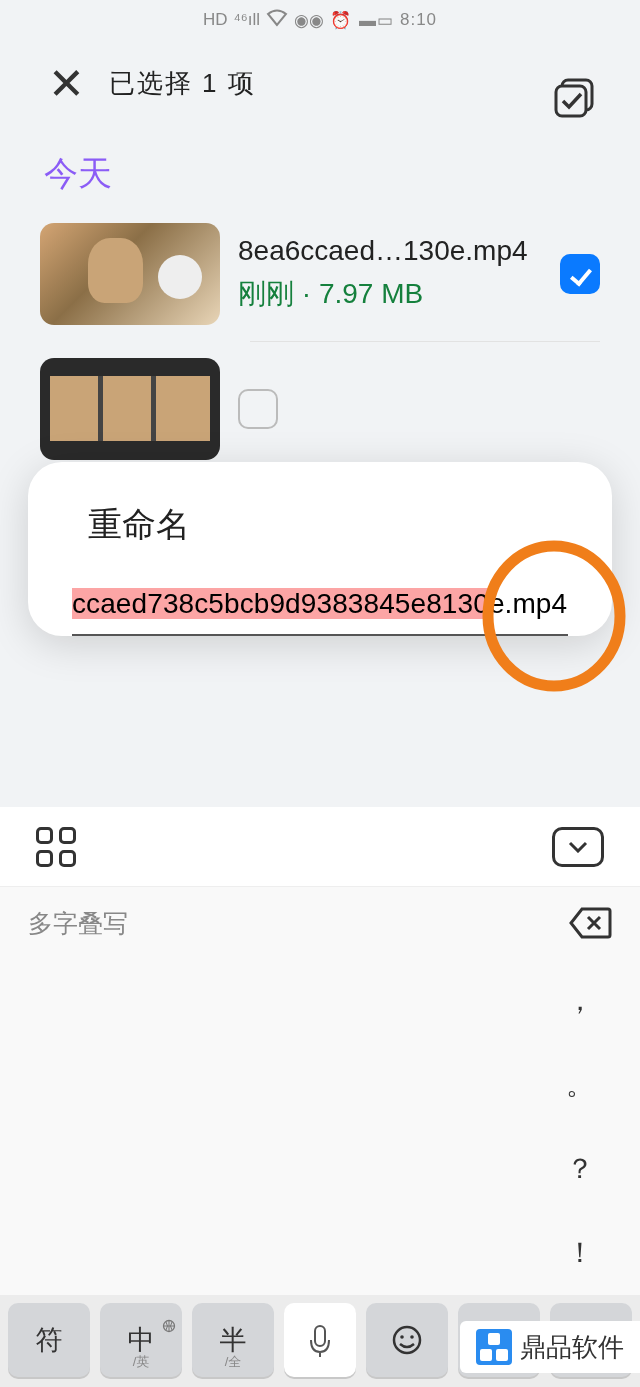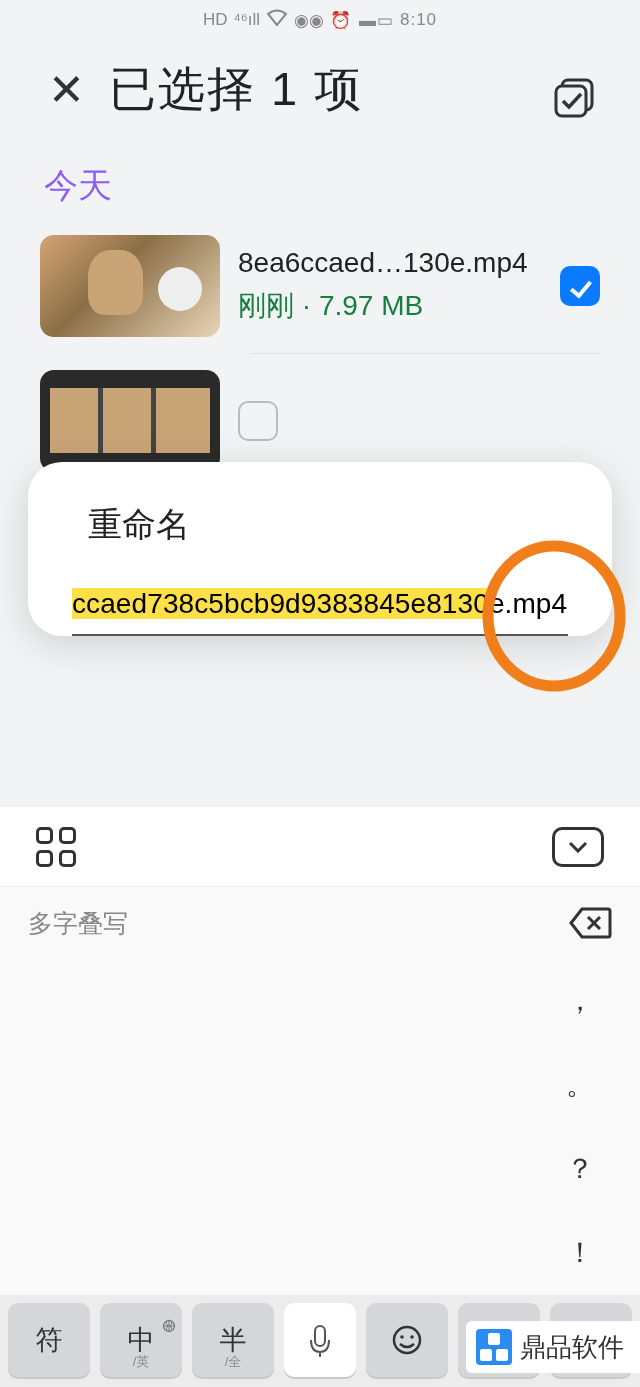--- a/index.html
+++ b/index.html
@@ -9,7 +9,7 @@
 .status-right{letter-spacing:1px}
 .header{display:flex;align-items:center;padding:18px 48px 18px 48px}
 .close-x{font-size:44px;color:#333;font-weight:300;margin-right:24px}
-.header-title{font-size:47px;color:#222;letter-spacing:2px}
+.header-title{font-size:26px;color:#222;letter-spacing:2px}
 .select-all{position:absolute;right:42px;top:78px;width:44px;height:44px}
 .section-label{font-size:34px;color:#8b5cf6;padding:24px 44px 10px}
 .file-row{display:flex;align-items:center;padding:16px 40px;gap:18px}

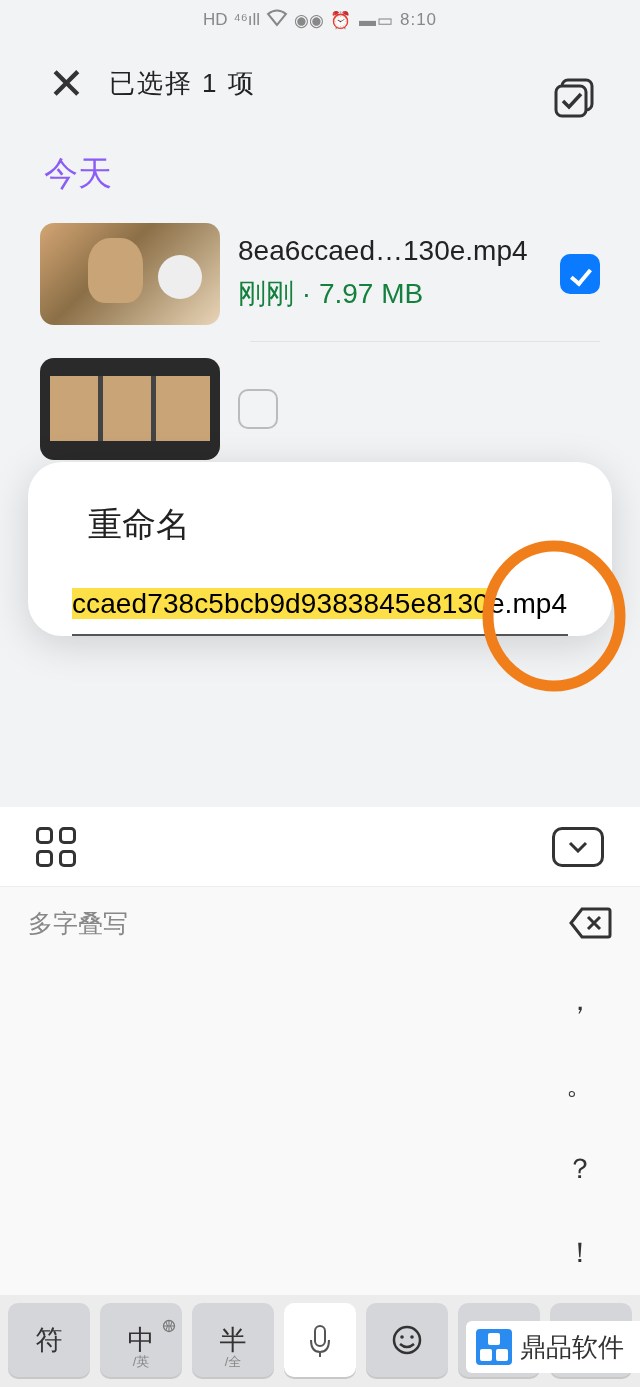--- a/index.html
+++ b/index.html
@@ -31,7 +31,7 @@
 .input-wrap{padding:0 44px;position:relative}
 .input-line{position:relative}
 .input-text{font-size:28px;padding:10px 0 14px;border-bottom:2px solid #555;letter-spacing:0.1px;white-space:nowrap;overflow:hidden}
-.highlight{background:#fde047}
+.highlight{background:#fca5a5}
 .dialog-actions{display:flex;margin-top:54px;border-top:0}
 .dialog-btn{flex:1;text-align:center;padding:28px 0 32px;font-size:32px;color:#0a7aff}
 .action-divider{width:1.5px;height:40px;background:#ddd;align-self:center}

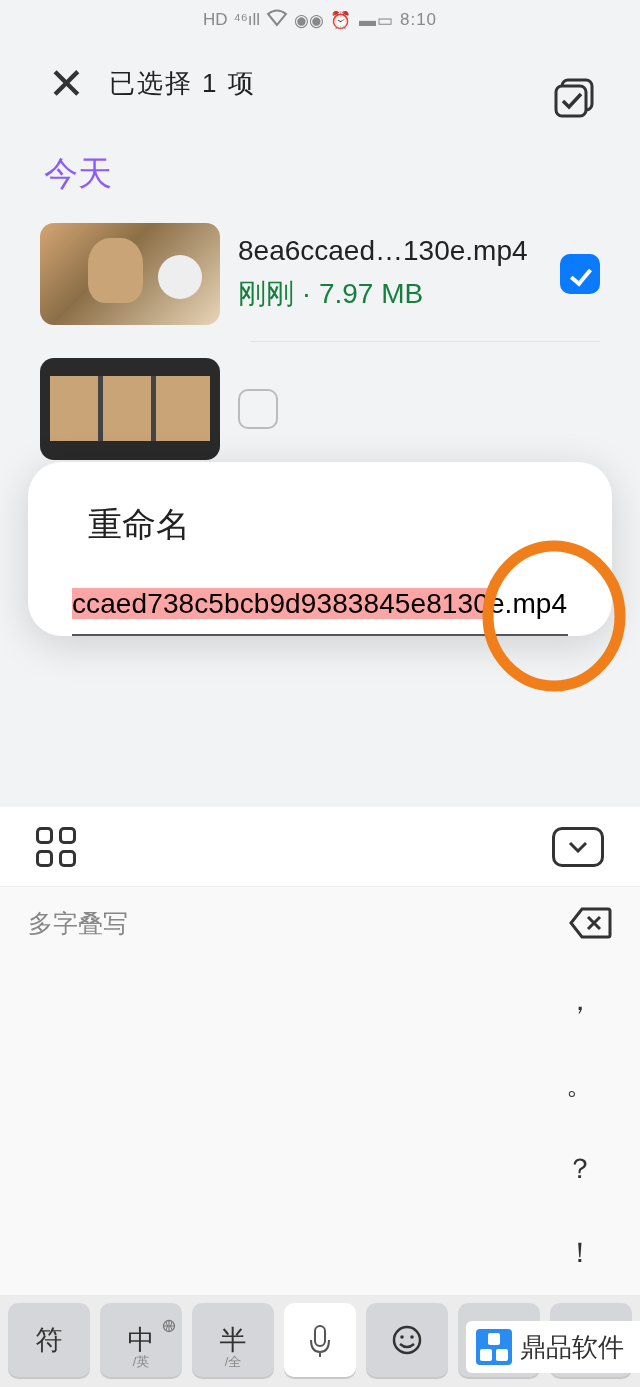--- a/index.html
+++ b/index.html
@@ -56,7 +56,7 @@
 .kb-key.k2 .dot{position:absolute;top:6px;right:6px;width:14px;height:14px}
 .kb-key.space{flex:1;background:#fff}
 .kb-key.emoji{width:82px}
-.watermark{position:absolute;right:0;bottom:14px;background:#fff;padding:8px 16px 8px 10px;display:flex;align-items:center;gap:8px;font-size:26px;color:#333;z-index:200;border-radius:6px 0 0 6px}
+.watermark{position:absolute;right:0;bottom:14px;background:#fff;padding:8px 16px 8px 16px;display:flex;align-items:center;gap:8px;font-size:26px;color:#333;z-index:200;border-radius:6px 0 0 6px}
 .wm-icon{width:36px;height:36px;background:#2a8cf0;position:relative;border-radius:4px}
 .wm-icon::before{content:"";position:absolute;top:4px;left:12px;width:12px;height:12px;background:#fff;border-radius:2px}
 .wm-icon::after{content:"";position:absolute;bottom:4px;left:4px;width:12px;height:12px;background:#fff;border-radius:2px;box-shadow:16px 0 0 #fff}

